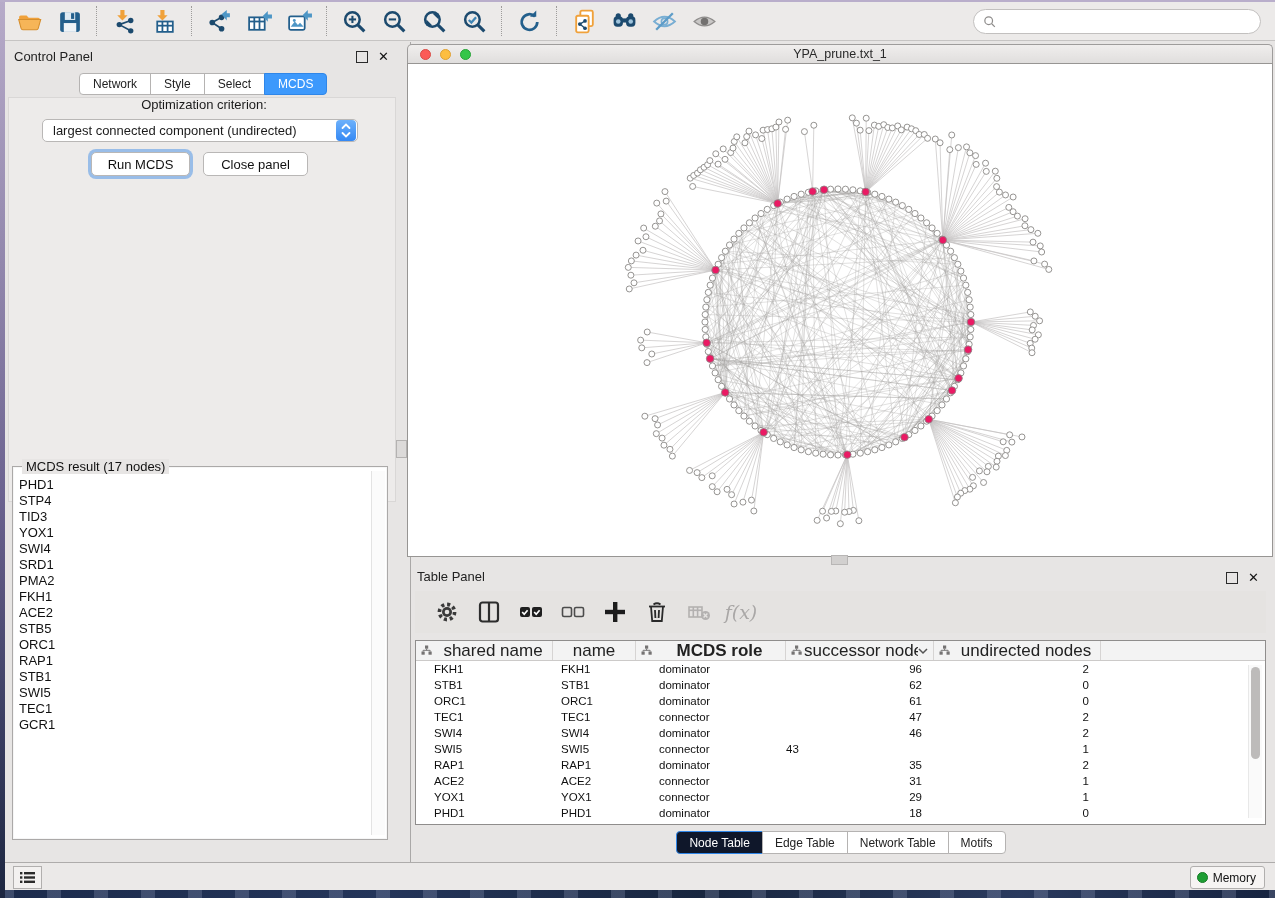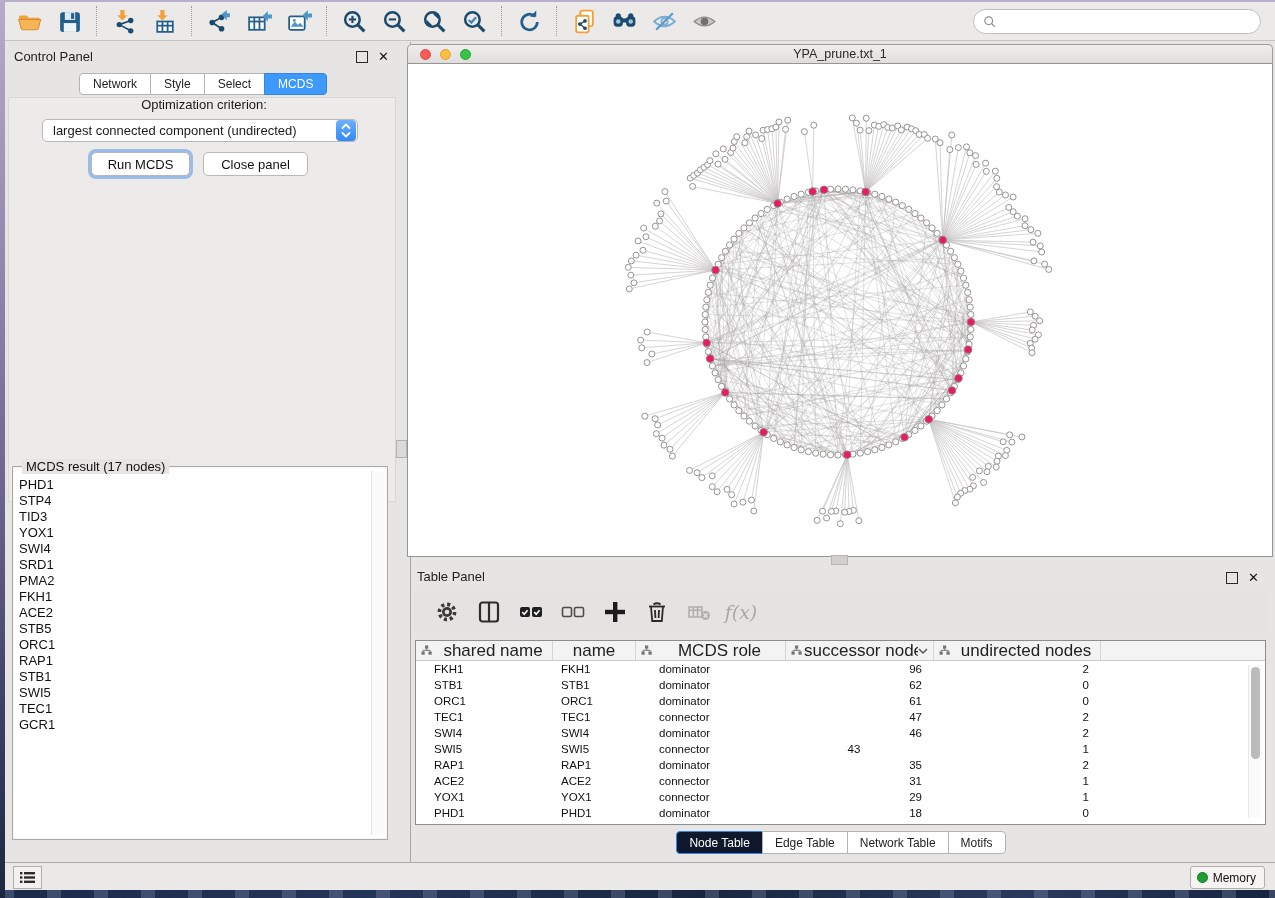--- a/index.html
+++ b/index.html
@@ -1215,7 +1215,7 @@
           <div class="hcell" style="width: 83px;">
             <span class="lbl">name</span>
           </div>
-          <div class="hcell" style="width: 150px;">
+          <div class="hcell" style="width: 150px; font-weight: bold;">
             <svg class="hier" viewBox="0 0 11 11">
               <g fill="#757373">
                 <rect x="4" y="0.5" width="3.2" height="3.2"></rect>

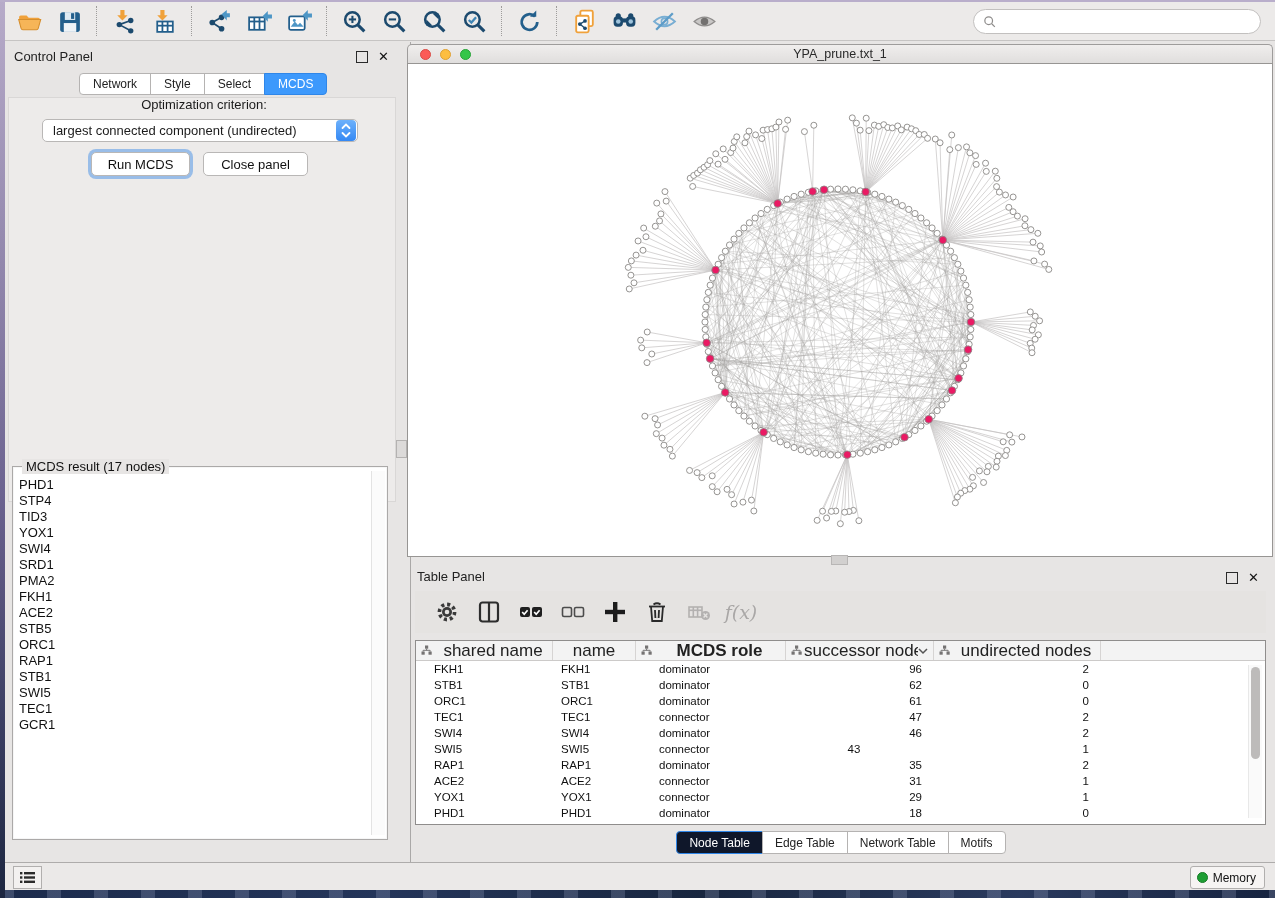--- a/index.html
+++ b/index.html
@@ -1293,7 +1293,7 @@
             <div class="tcell" style="width: 137px; text-align: left; padding-left: 18px;">SWI5</div>
             <div class="tcell" style="width: 83px; text-align: left; padding-left: 8px;">SWI5</div>
             <div class="tcell" style="width: 150px; text-align: left; padding-left: 23px;">connector</div>
-            <div class="tcell" style="width: 148px; text-align: center; padding-right: 12px;">43</div>
+            <div class="tcell" style="width: 148px; text-align: left; padding-right: 12px;">43</div>
             <div class="tcell" style="width: 167px; text-align: right; padding-right: 12px;">1</div>
           </div>
           <div class="trow">

